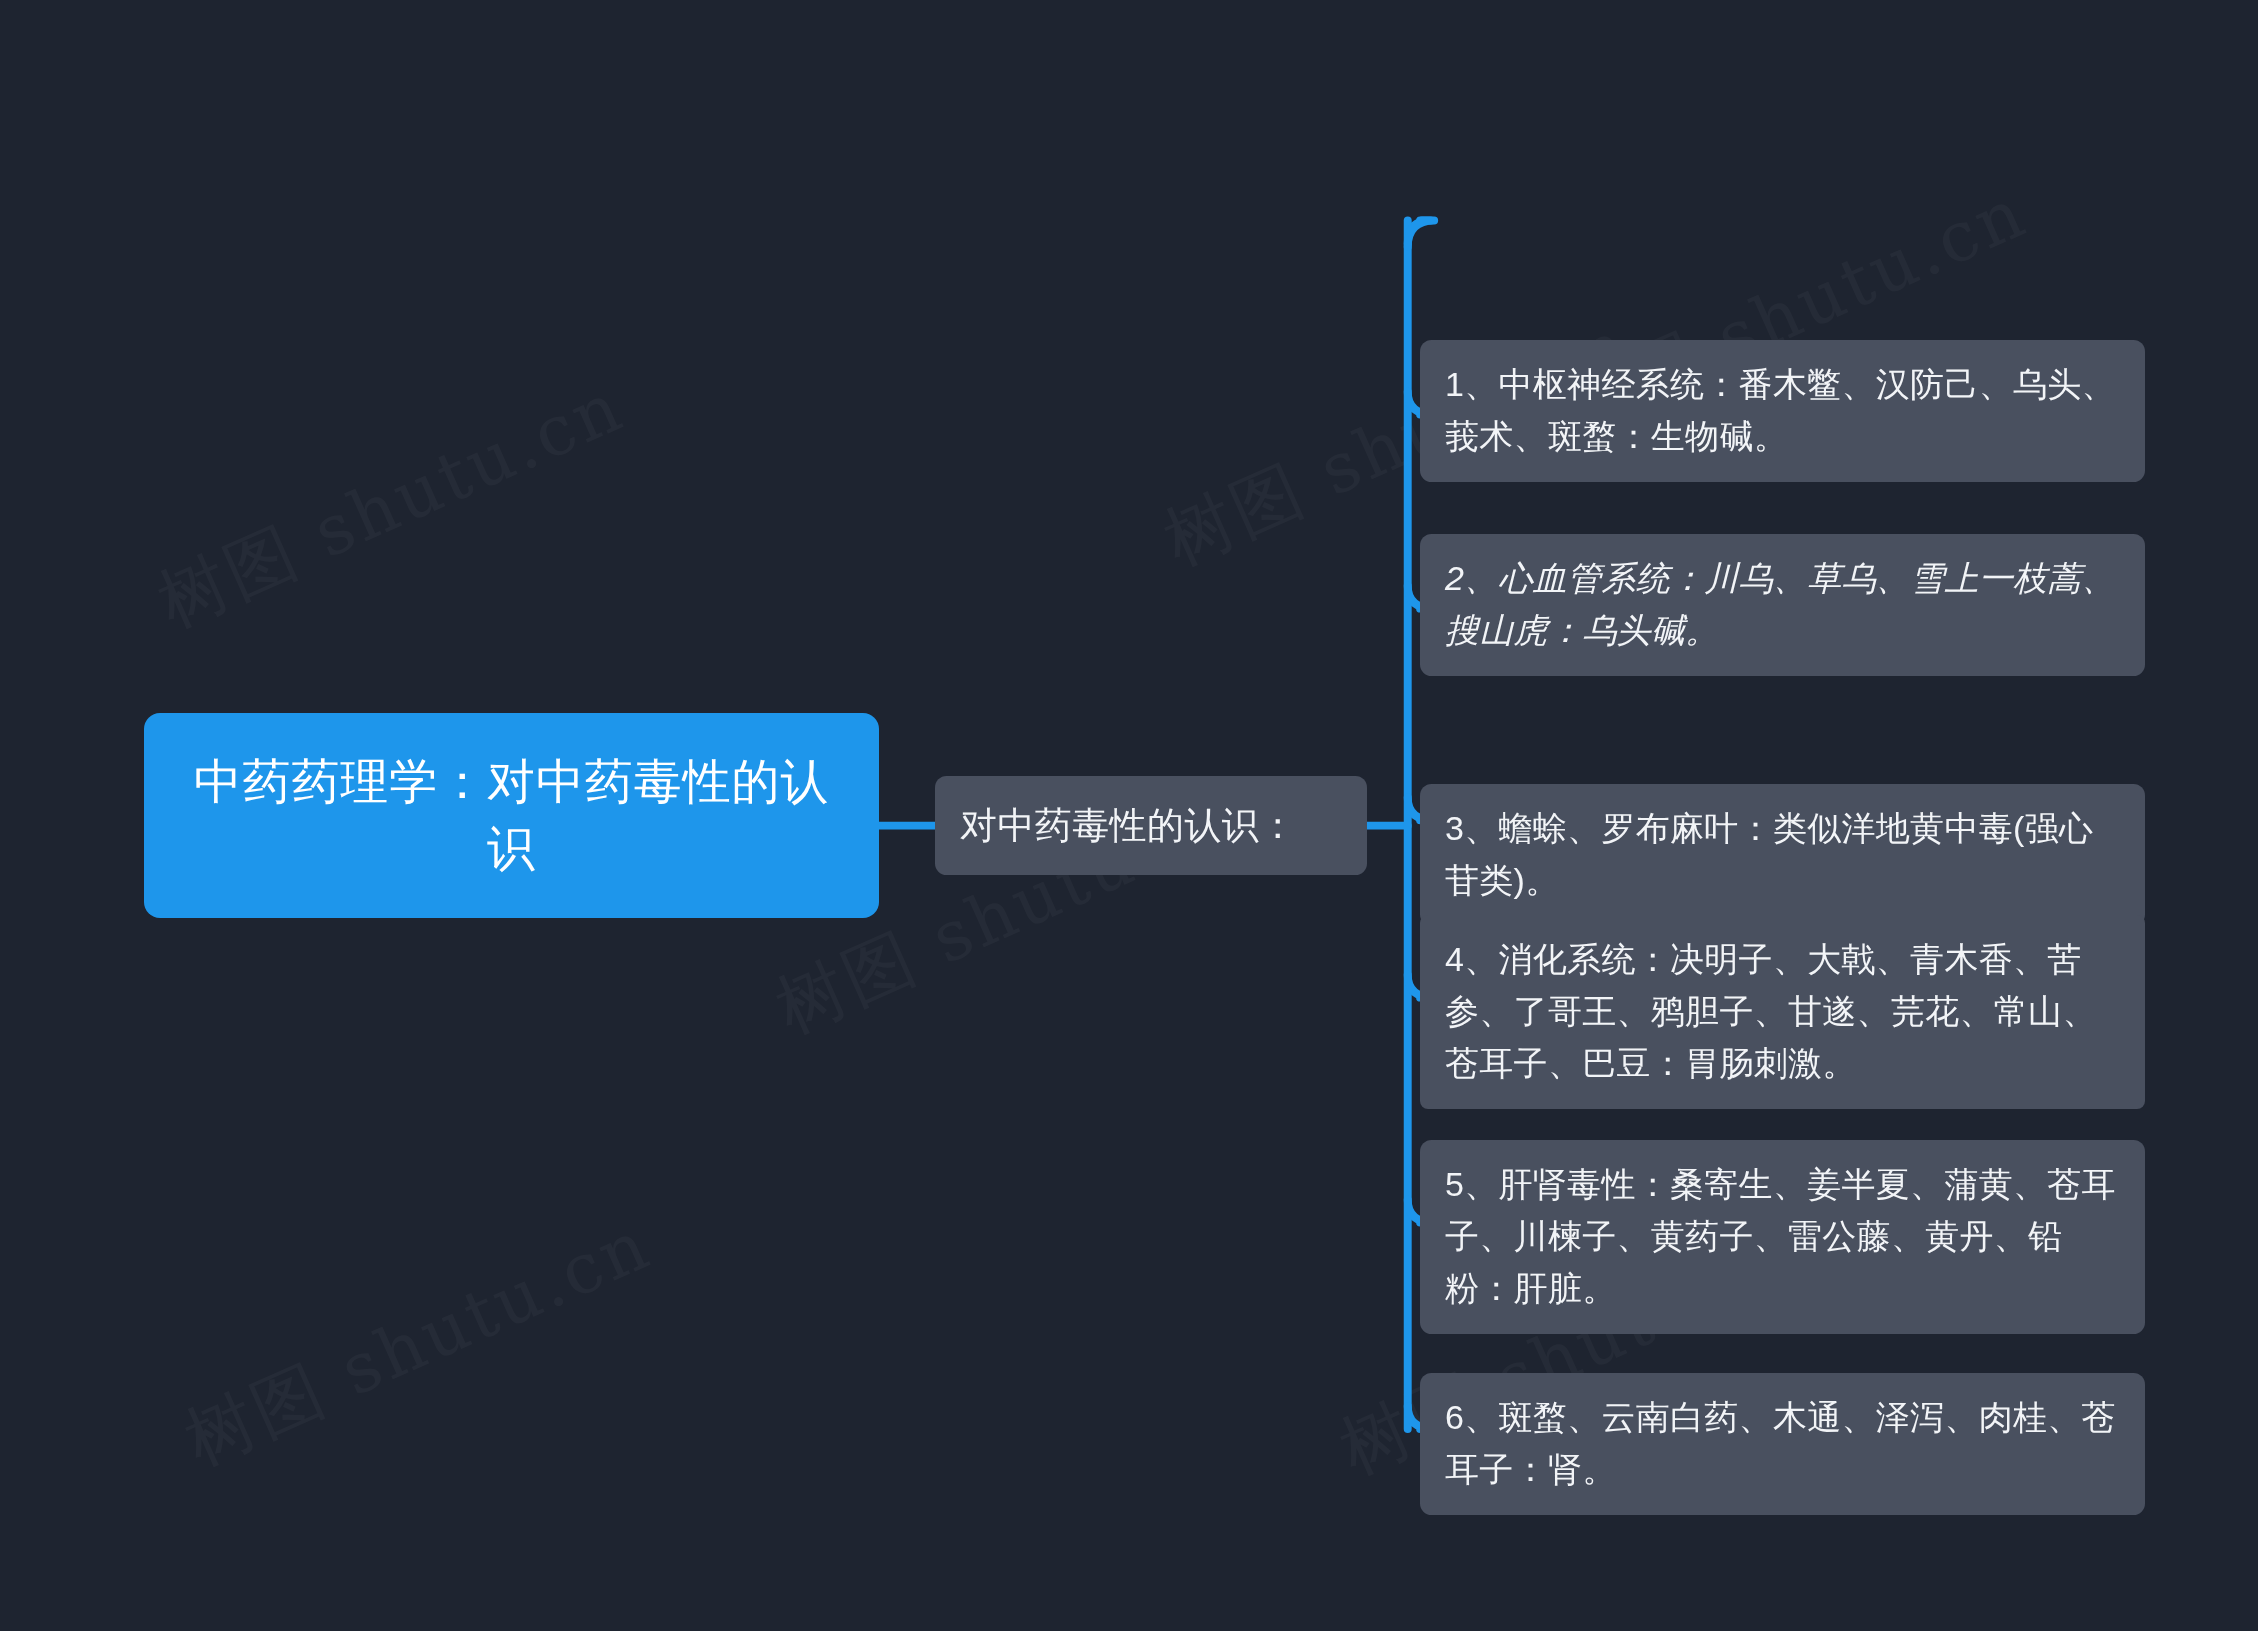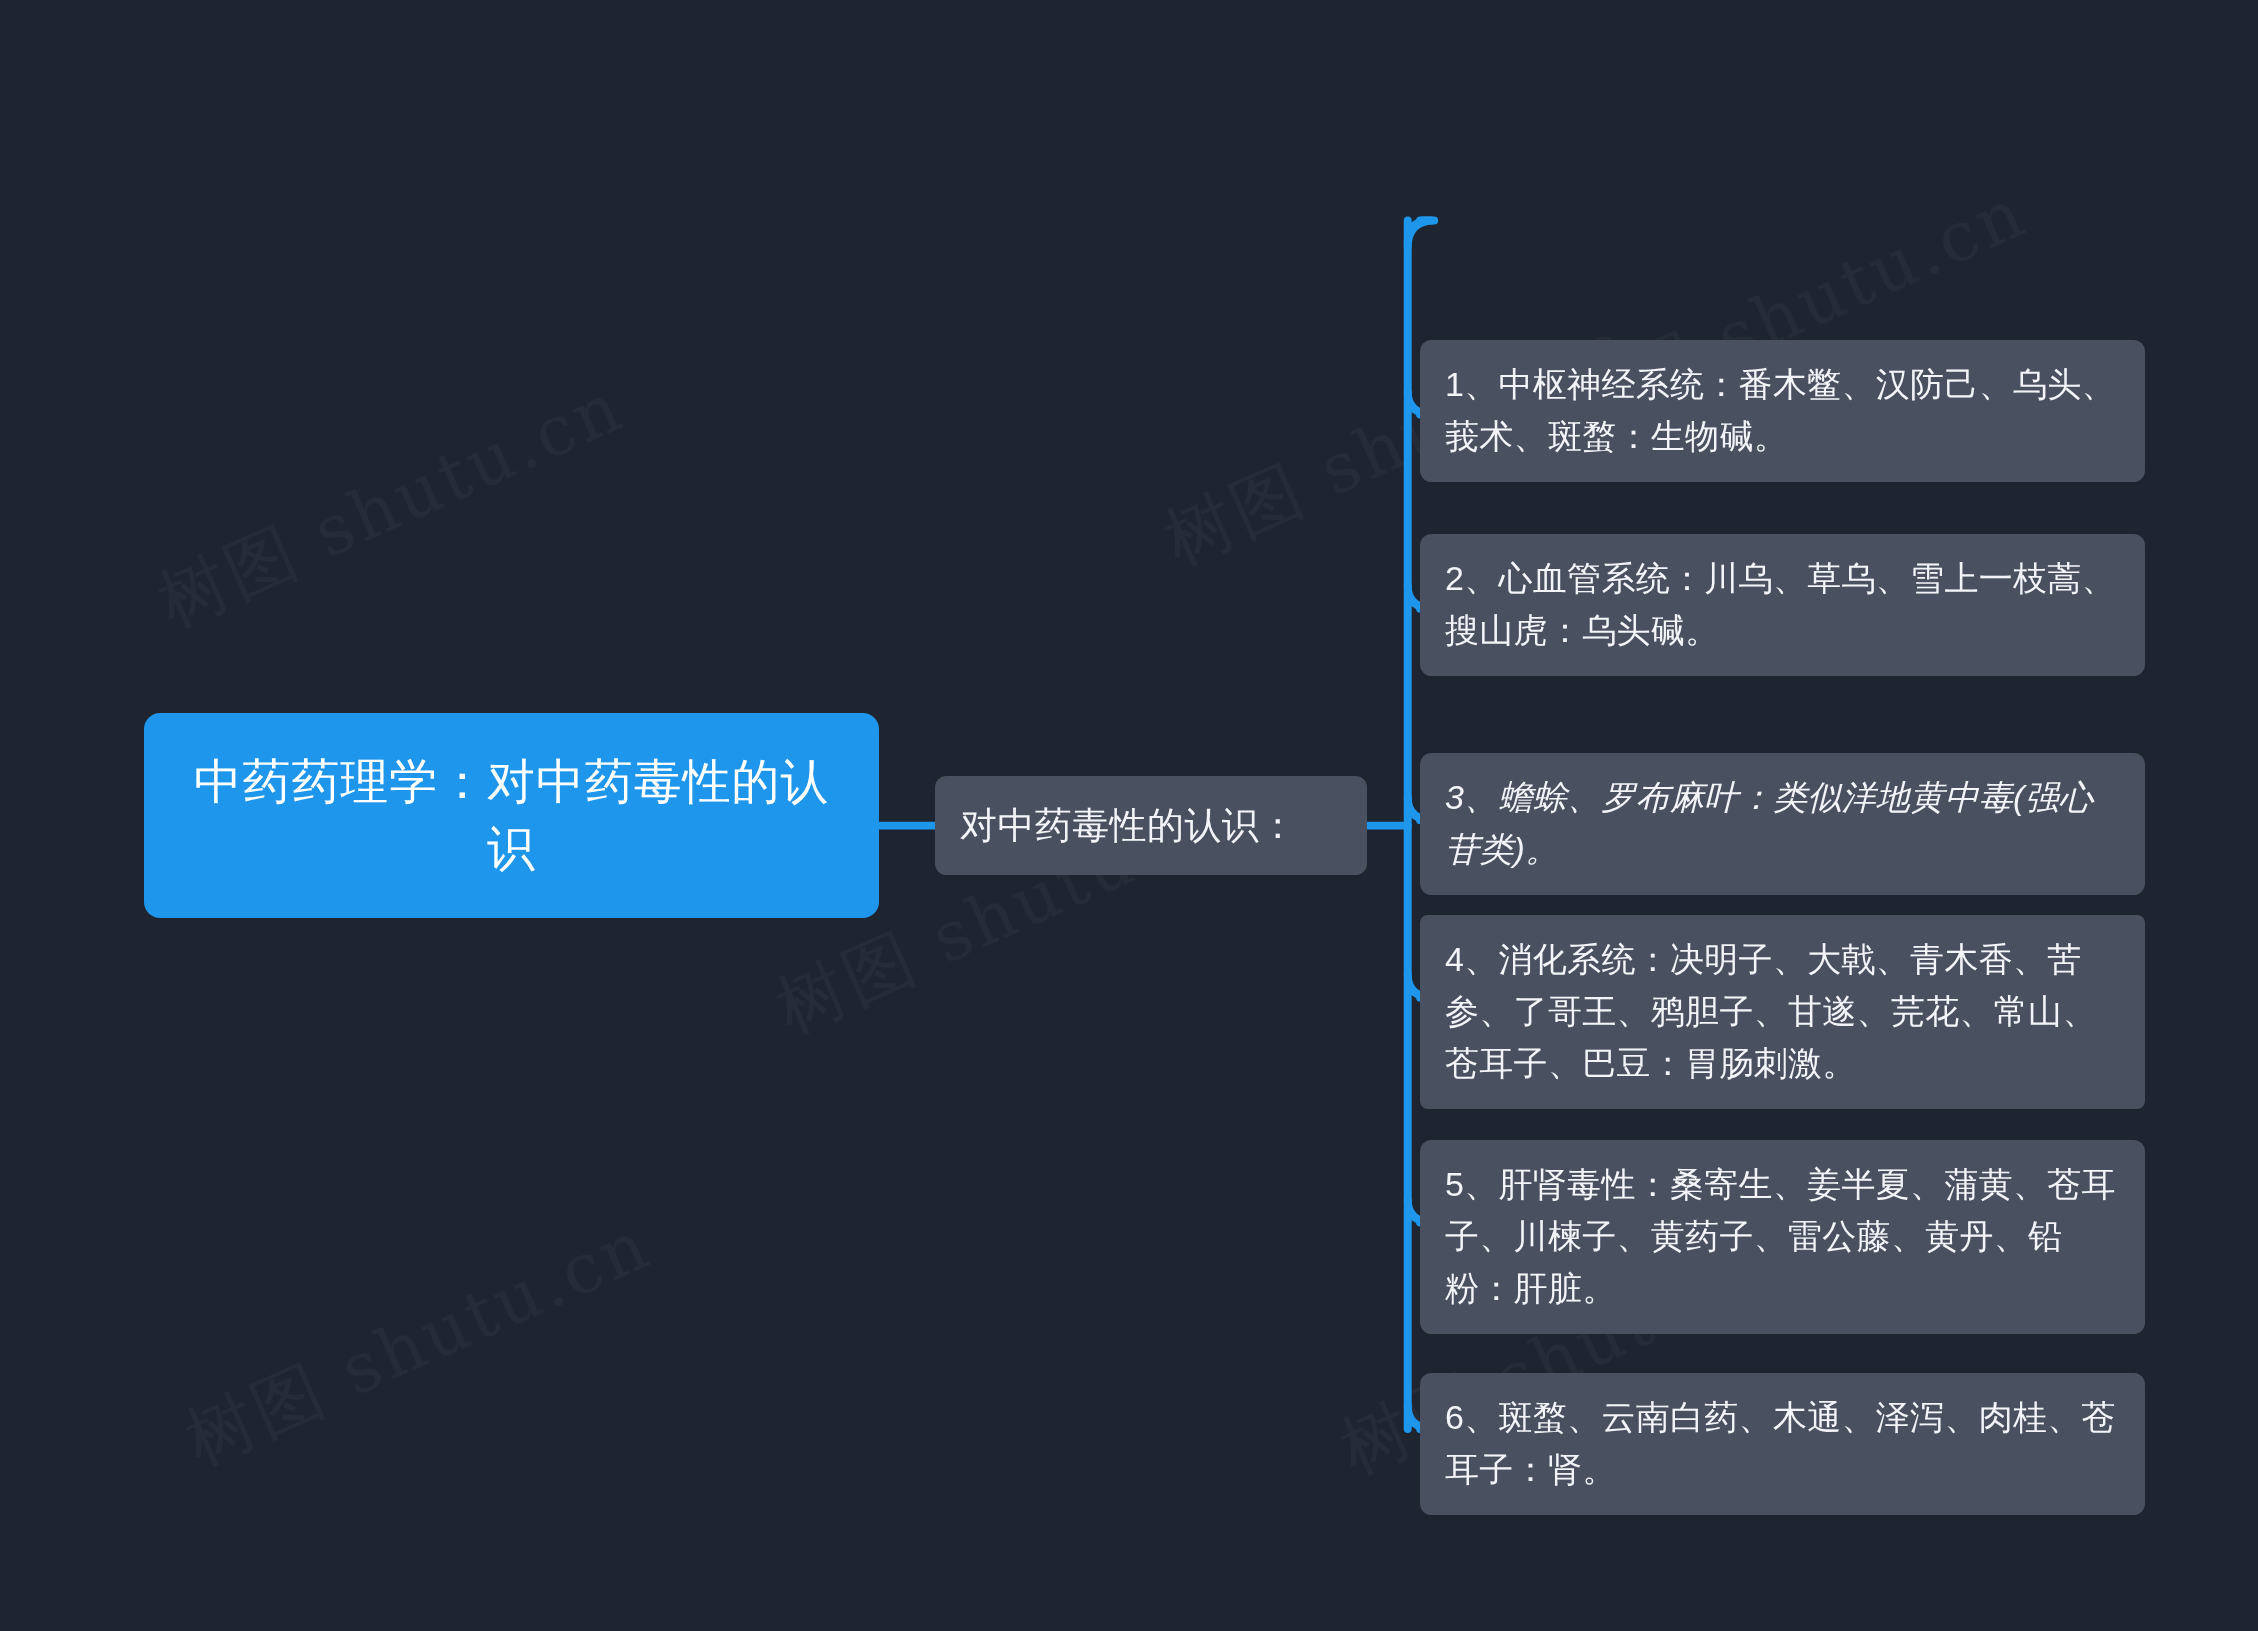--- a/index.html
+++ b/index.html
@@ -165,7 +165,7 @@
   <div class="node node-leaf" style="top:340px;justify-content:center;">
     <div class="node-text">1、中枢神经系统：番木鳖、汉防己、乌头、莪术、斑蝥：生物碱。</div>
   </div>
-  <div class="node node-leaf" style="top:534px;">
+  <div class="node node-leaf" style="top:534px;font-style:italic;">
     <div class="node-text">2、心血管系统：川乌、草乌、雪上一枝蒿、搜山虎：乌头碱。</div>
   </div>
   <div class="node node-leaf" style="top:753px;font-style:italic;">

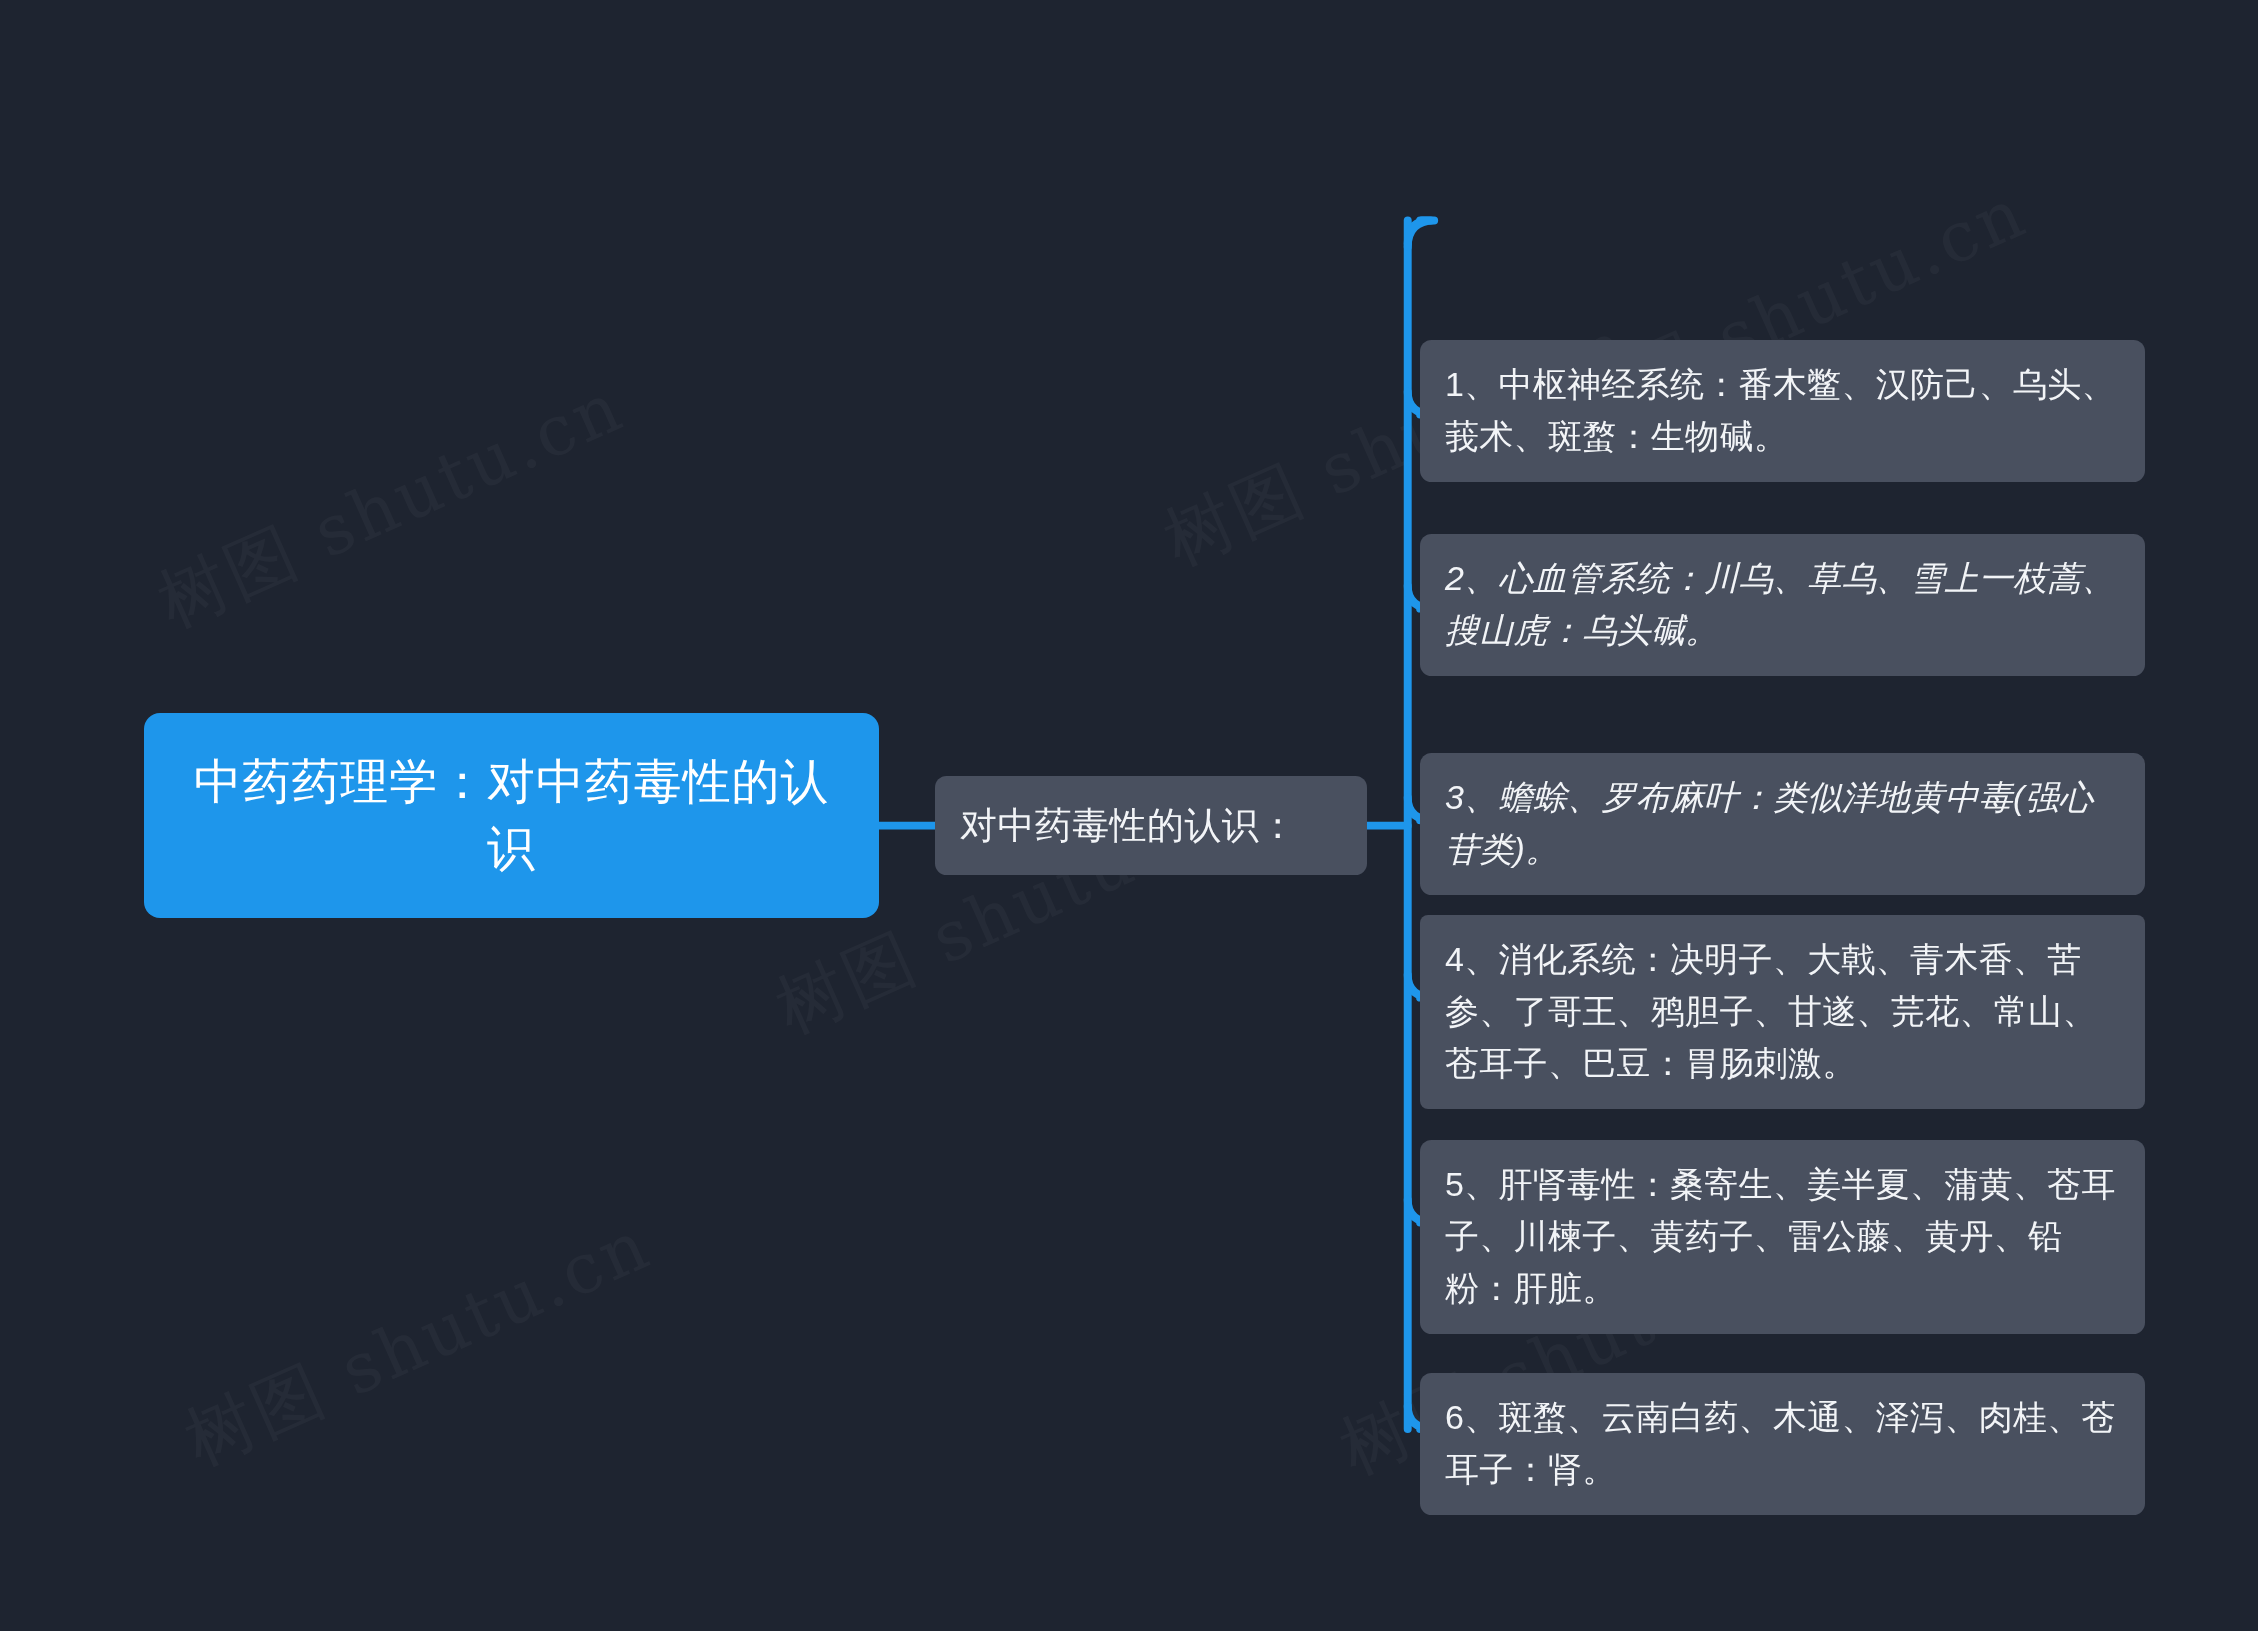--- a/index.html
+++ b/index.html
@@ -168,7 +168,7 @@
   <div class="node node-leaf" style="top:534px;font-style:italic;">
     <div class="node-text">2、心血管系统：川乌、草乌、雪上一枝蒿、搜山虎：乌头碱。</div>
   </div>
-  <div class="node node-leaf" style="top:753px;font-style:italic;">
+  <div class="node node-leaf" style="top:784px;">
     <div class="node-text">3、蟾蜍、罗布麻叶：类似洋地黄中毒(强心苷类)。</div>
   </div>
   <div class="node node-leaf" style="top:915px;border-radius:8px;">

